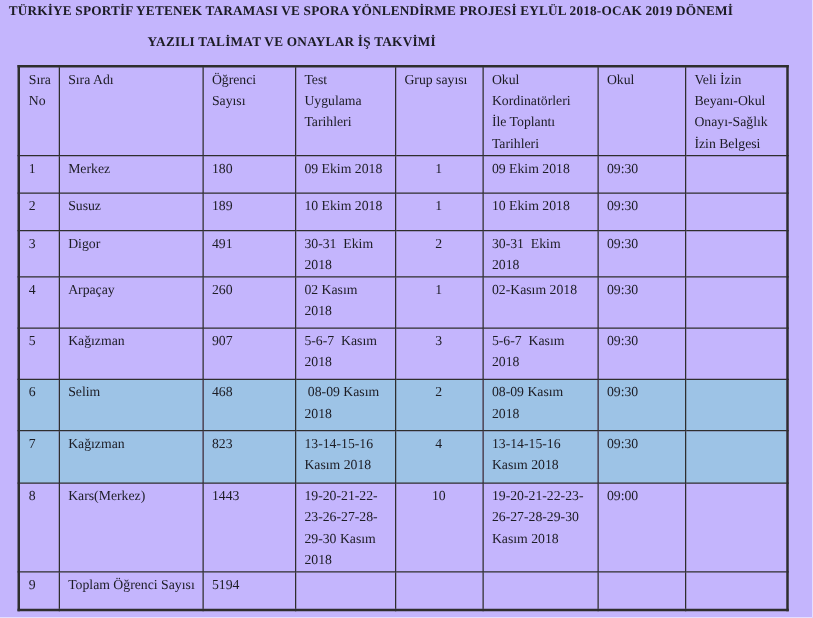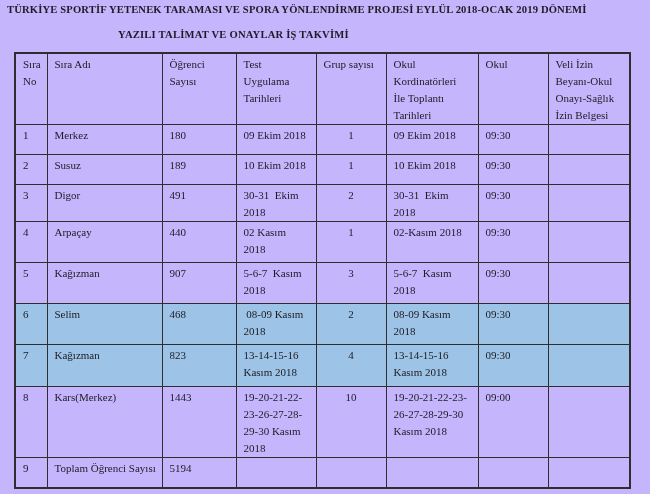--- a/index.html
+++ b/index.html
@@ -109,7 +109,7 @@
       <tr style="height:41px">
         <td>4</td>
         <td>Arpaçay</td>
-        <td>440</td>
+        <td>260</td>
         <td>02 Kasım
 2018</td>
         <td class="grup">1</td>

